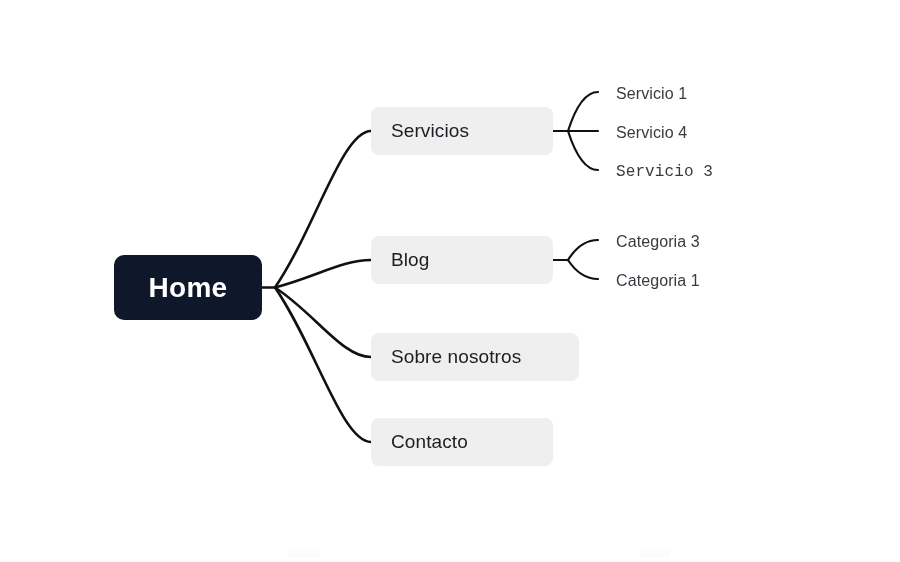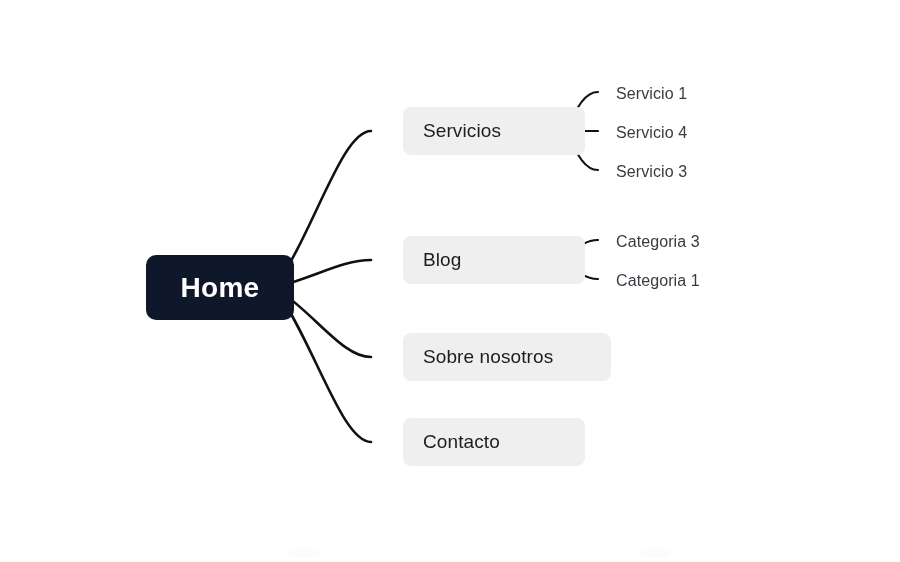--- a/index.html
+++ b/index.html
@@ -34,7 +34,6 @@
     display: flex;
     align-items: center;
     border-radius: 8px;
-    margin-left: 32px;
   }
   .node-root {
     background: #0f172a;

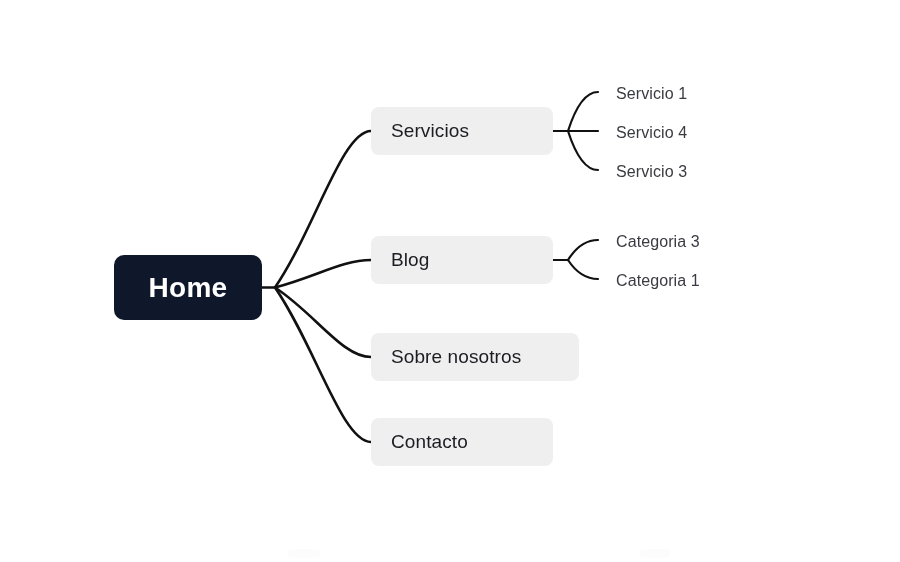--- a/index.html
+++ b/index.html
@@ -100,7 +100,7 @@
       </div>
       <div class="leaf" style="left: 616px; top: 85px;">Servicio 1</div>
       <div class="leaf" style="left: 616px; top: 124px;">Servicio 4</div>
-      <div class="leaf" style="left: 616px; top: 163px;">Servicio 3</div>
+      <div class="leaf" style="left: 616px; top: 163px; font-family: Liberation Mono, monospace;">Servicio 3</div>
       <div class="node node-branch" style="left: 371px; top: 236px; width: 182px; height: 48px; text-align: right;">
         <span class="node-label">Blog</span>
       </div>

